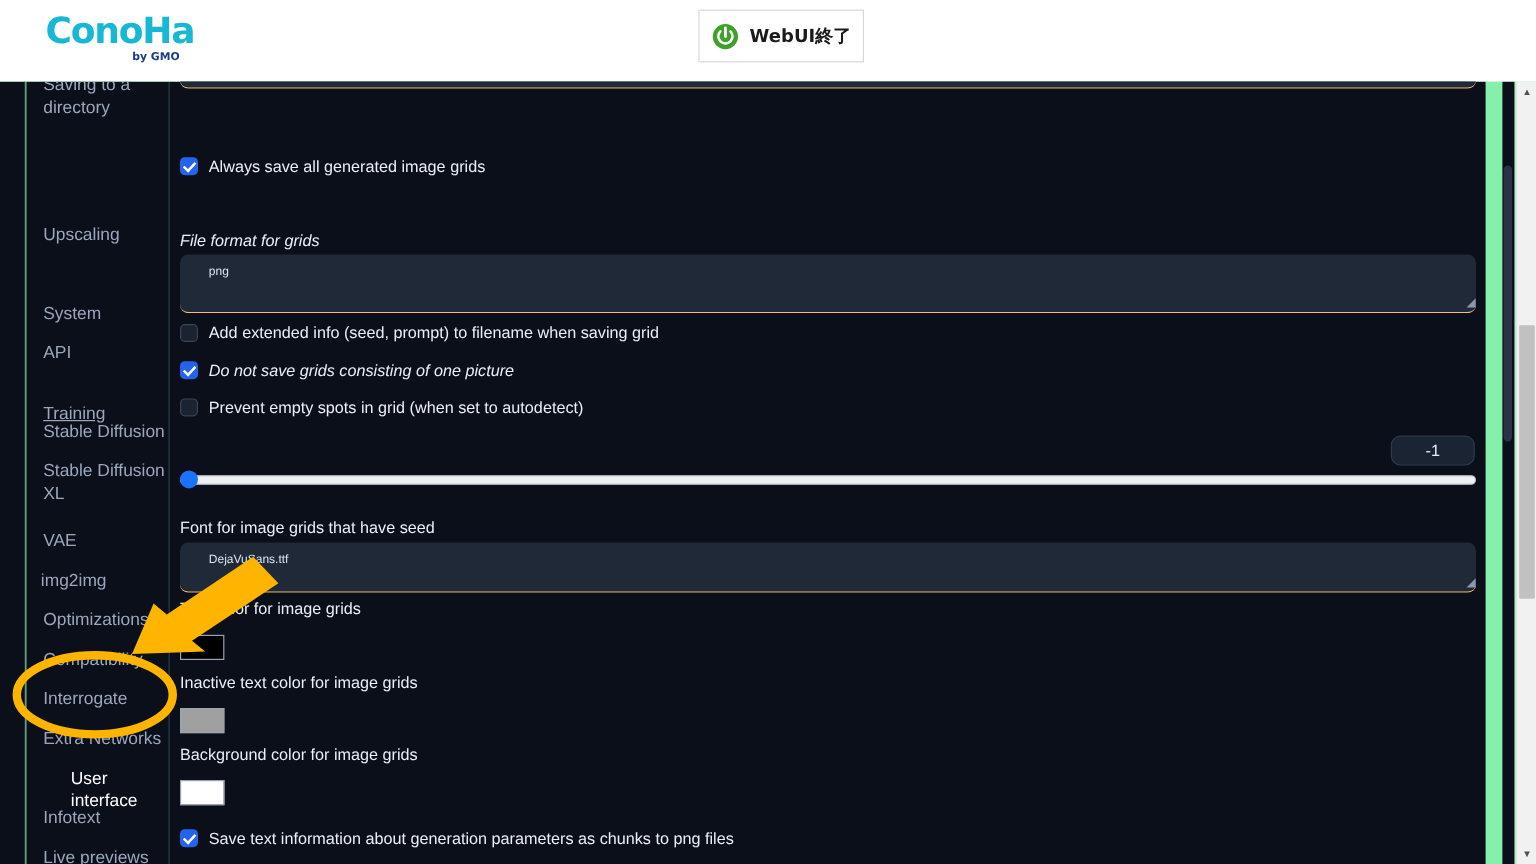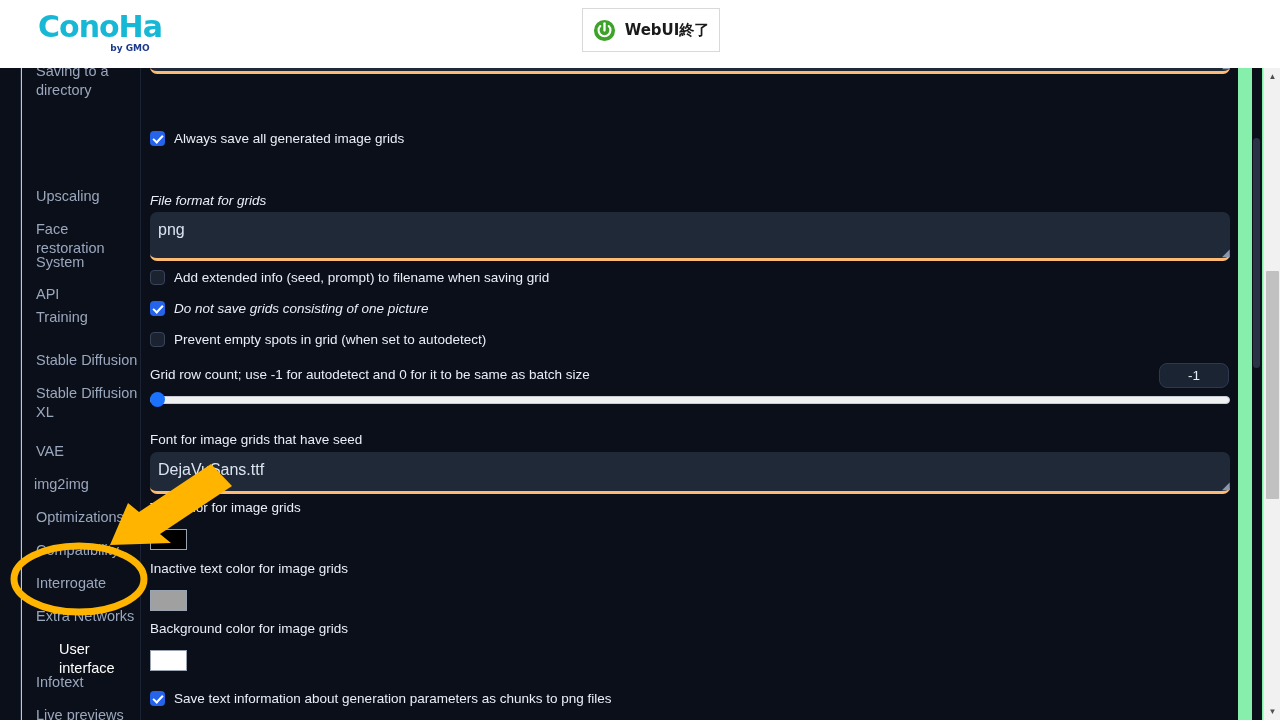--- a/index.html
+++ b/index.html
@@ -235,7 +235,6 @@
     <div class="sidebar">
       <div class="nav-item" style="top:-6px;"><span>Saving to a directory</span></div>
       <div class="nav-item" style="top:119px;"><span>Upscaling</span></div>
-      <div class="nav-item" style="top:152px;"><span>Face restoration</span></div>
       <div class="nav-item" style="top:185px;"><span>System</span></div>
       <div class="nav-item" style="top:217px;"><span>API</span></div>
       <div class="nav-item" style="top:240px;"><span>Training</span></div>

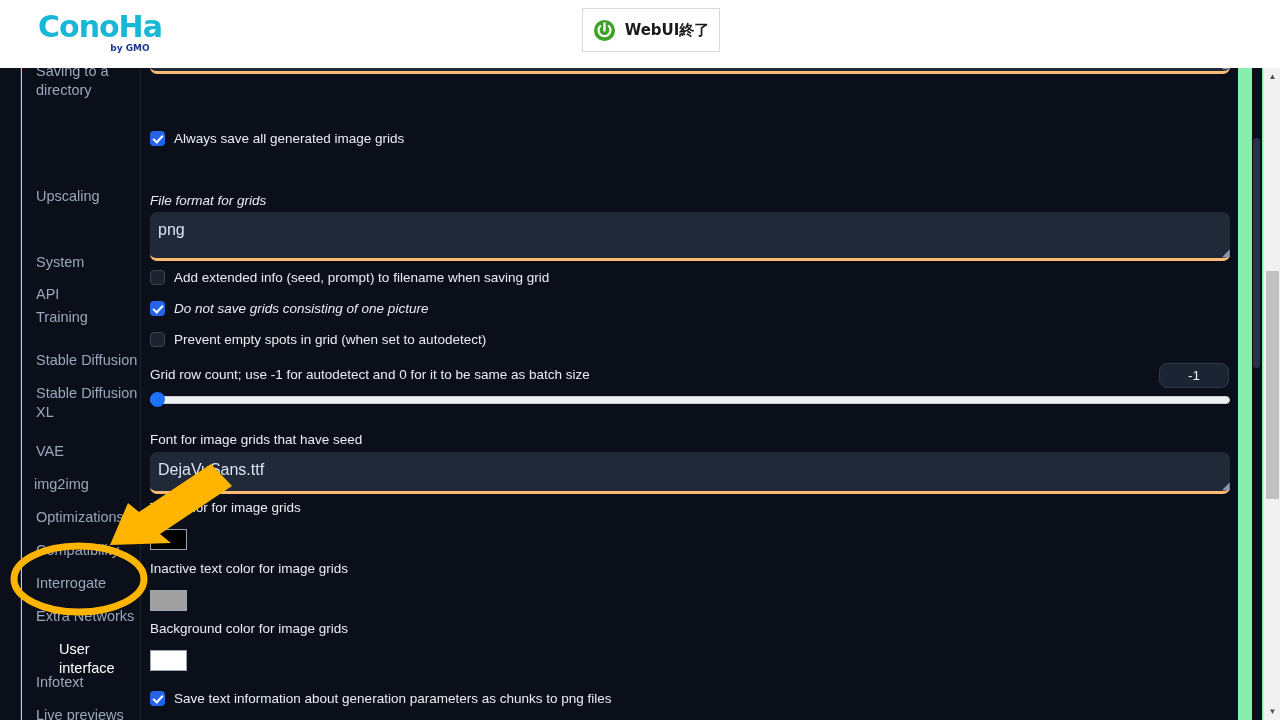--- a/index.html
+++ b/index.html
@@ -111,12 +111,12 @@
   .textbox {
     background: #1f2937;
     border: none;
-    border-bottom: 3px solid #fdba74;
+    border-bottom: 1px solid #fdba74;
     border-radius: 7px;
     color: #dbe4f0;
-    font-size: 16px;
+    font-size: 10px;
     font-family: "Liberation Sans", sans-serif;
-    padding: 9px 8px;
+    padding: 9px 24px;
     position: absolute;
     outline: none;
   }

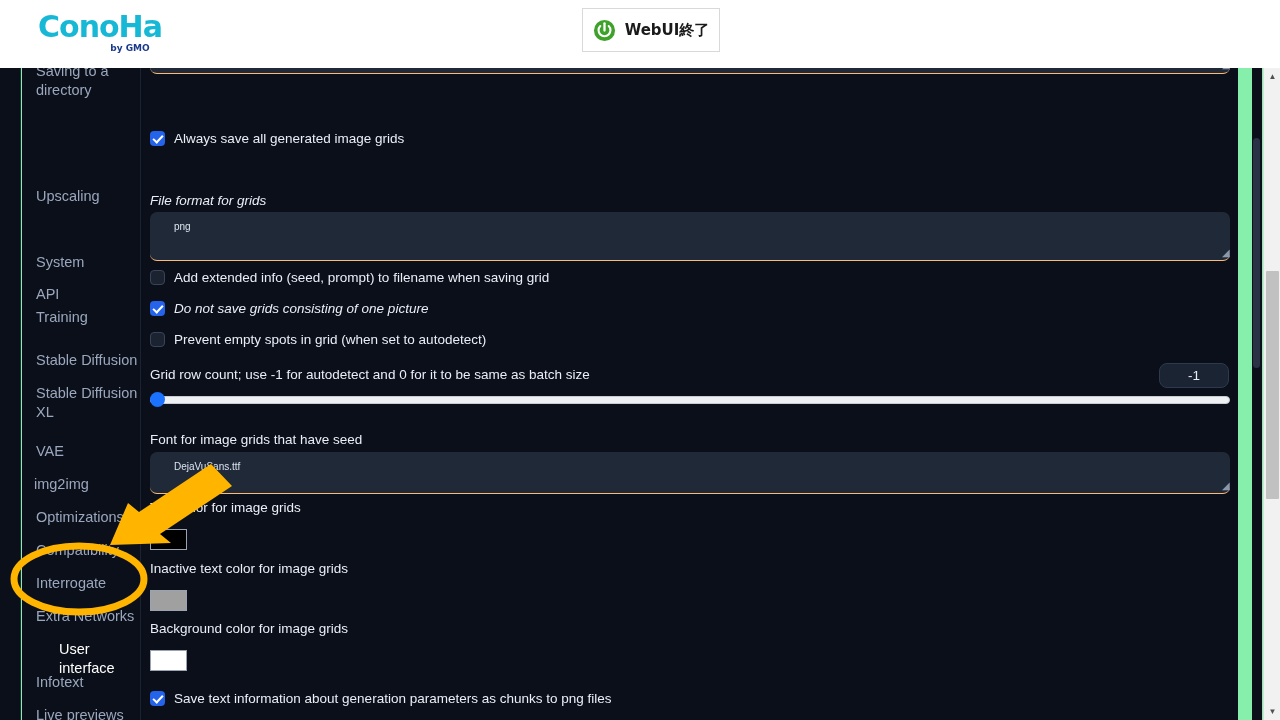--- a/index.html
+++ b/index.html
@@ -237,7 +237,7 @@
       <div class="nav-item" style="top:119px;"><span>Upscaling</span></div>
       <div class="nav-item" style="top:185px;"><span>System</span></div>
       <div class="nav-item" style="top:217px;"><span>API</span></div>
-      <div class="nav-item" style="top:240px;"><span>Training</span></div>
+      <div class="nav-item" style="top:268px;text-decoration:underline;"><span>Training</span></div>
       <div class="nav-item" style="top:283px;"><span>Stable Diffusion</span></div>
       <div class="nav-item" style="top:316px;"><span>Stable Diffusion XL</span></div>
       <div class="nav-item" style="top:374px;"><span>VAE</span></div>

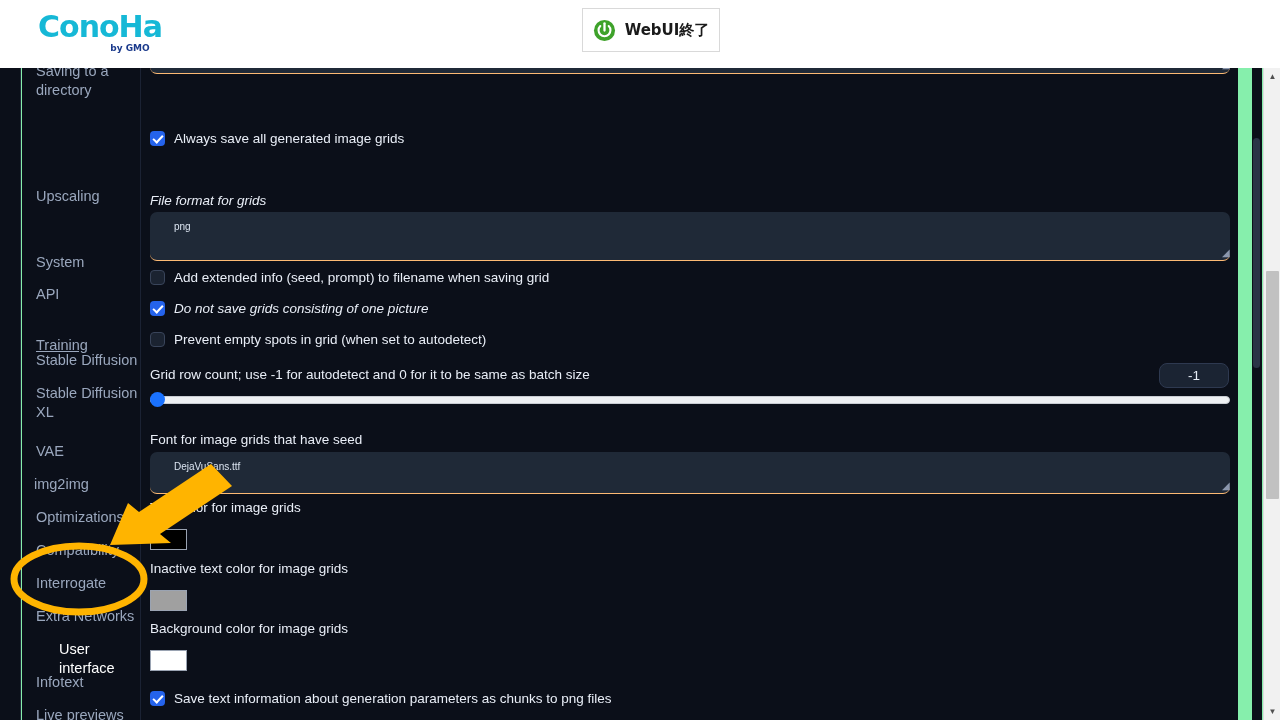--- a/index.html
+++ b/index.html
@@ -283,7 +283,6 @@
         <span class="cb-label">Prevent empty spots in grid (when set to autodetect)</span>
       </div>
 
-      <div class="label" style="position:absolute; left:9px; top:299px;">Grid row count; use -1 for autodetect and 0 for it to be same as batch size</div>
       <div class="numbox" style="left:1018px; top:295px; width:70px; height:25px;">-1</div>
       <div class="slider-track" style="left:9px; top:328px; width:1080px;"></div>
       <div class="slider-thumb" style="left:9px; top:324px;"></div>

